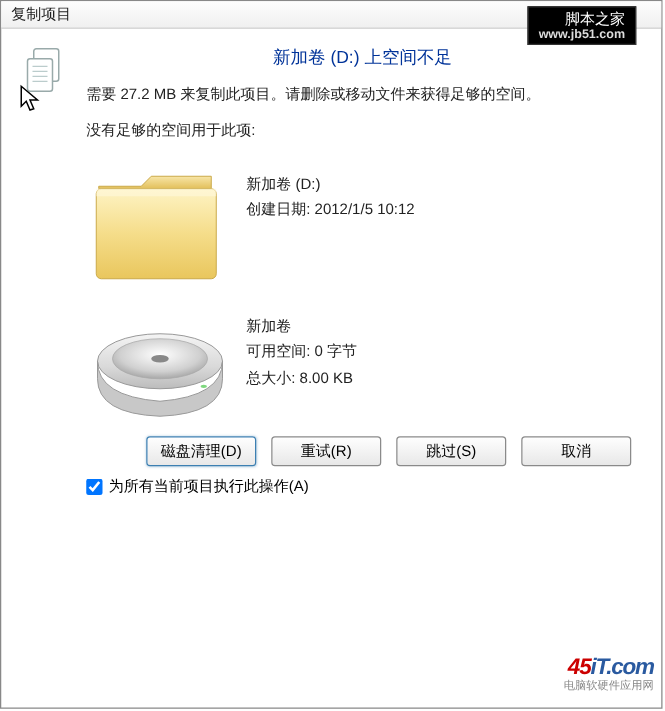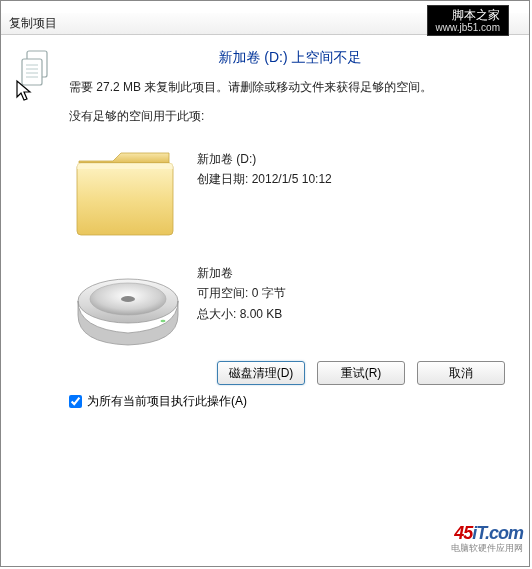--- a/index.html
+++ b/index.html
@@ -28,7 +28,6 @@
       color: #222;
       display: flex;
       align-items: center;
-      margin-top: 12px;
     }
     .content {
       padding: 14px 18px 10px 18px;

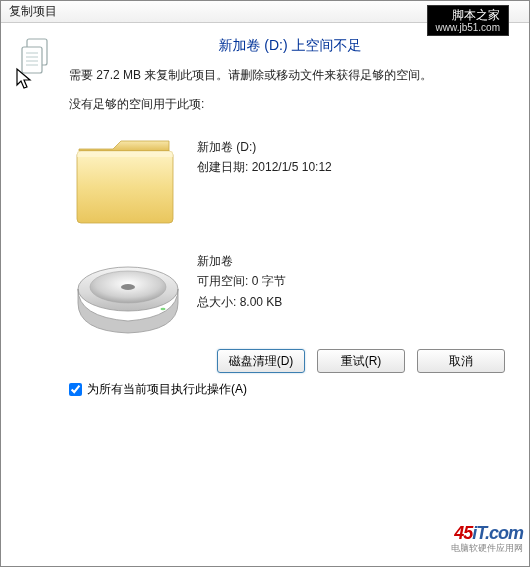--- a/index.html
+++ b/index.html
@@ -109,7 +109,7 @@
       line-height: 1.2;
       border: 1px solid #333;
     }
-    .watermark-top .wm-url { font-size: 10px; color: #ddd; }
+    .watermark-top .wm-url { font-size: 10px; color: #ddd; font-weight: bold; }
     .watermark-bottom {
       position: absolute;
       bottom: 12px; right: 6px;

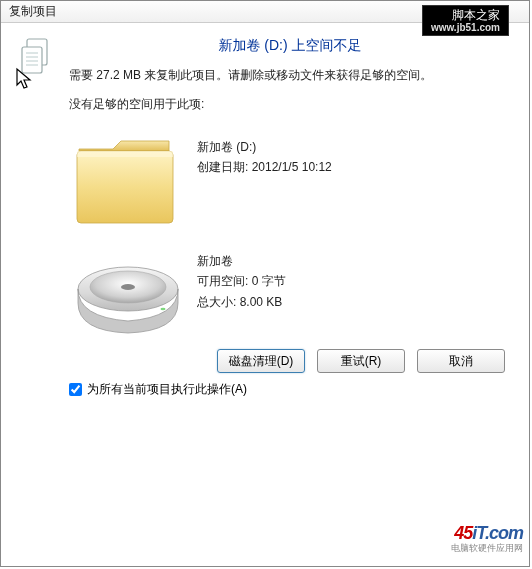--- a/index.html
+++ b/index.html
@@ -218,6 +218,7 @@
     <div class="buttons">
       <button class="btn default">磁盘清理(D)</button>
       <button class="btn">重试(R)</button>
+      <button class="btn">跳过(S)</button>
       <button class="btn">取消</button>
     </div>
 

